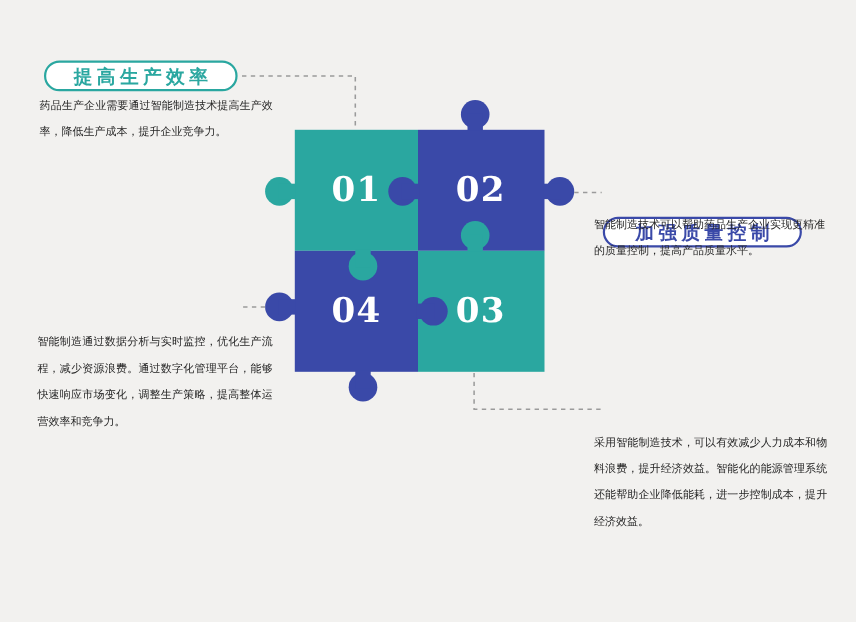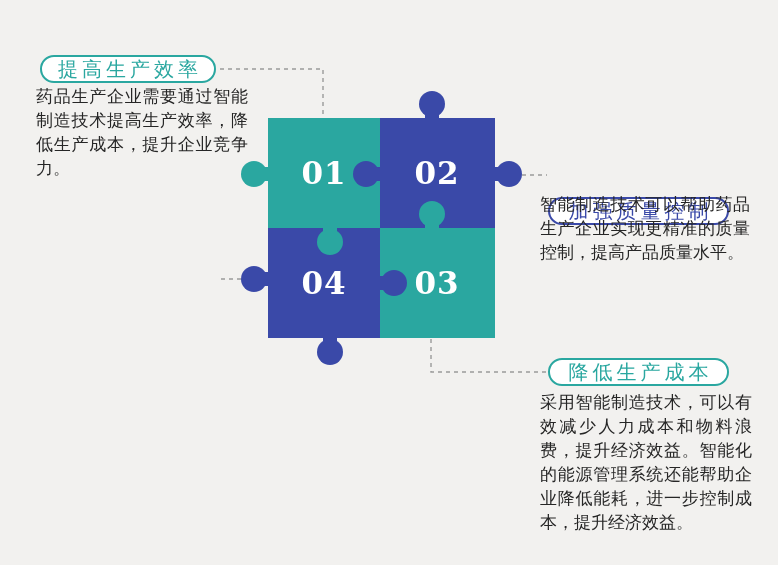--- a/index.html
+++ b/index.html
@@ -45,8 +45,8 @@
     background: var(--pill-background, #ffffff);
     border: 2px solid;
     border-radius: 16px;
-    font-size: 20px;
-    font-weight: 400;
+    font-size: 17px;
+    font-weight: 700;
     letter-spacing: 4px;
     text-indent: 4px;
     white-space: nowrap;

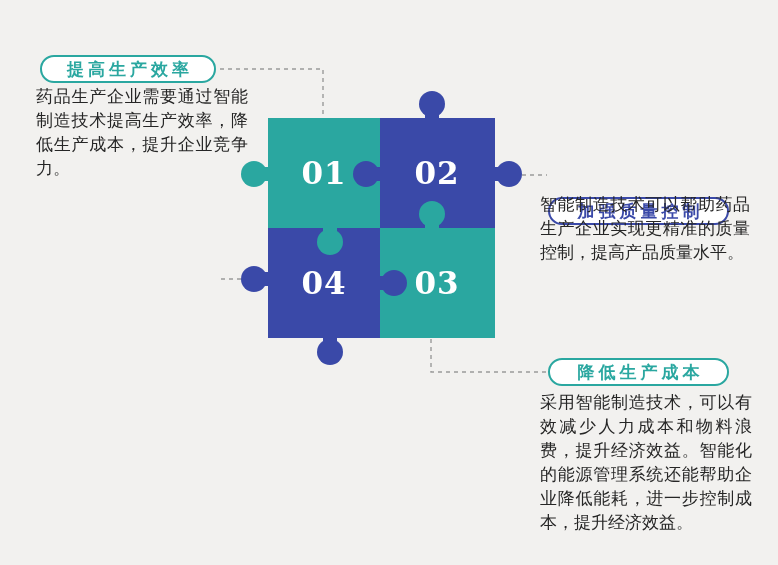--- a/index.html
+++ b/index.html
@@ -55,7 +55,7 @@
   .pill.blue { color: var(--blue, #3a49a8); border-color: var(--blue, #3a49a8); margin-top: 36px; }
   .desc {
     position: absolute;
-    font-size: 17px;
+    font-size: 10px;
     line-height: 24px;
     color: var(--text, #262626);
     text-align: justify;

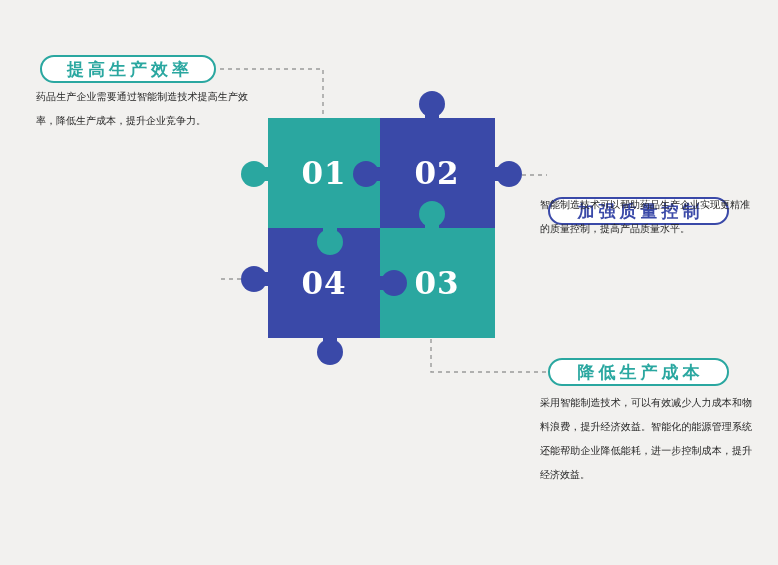--- a/index.html
+++ b/index.html
@@ -139,6 +139,7 @@
   </div>
   <p class="desc" style="left:540px; top:194px; width:210px;font-family:Liberation Mono, monospace;">智能制造技术可以帮助药品生产企业实现更精准的质量控制，提高产品质量水平。</p>
 
+  <p class="desc" style="left:34px; top:300px; width:214px;">智能制造通过数据分析与实时监控，优化生产流程，减少资源浪费。通过数字化管理平台，能够快速响应市场变化，调整生产策略，提高整体运营效率和竞争力。</p>
 
   <div class="pill teal" style="left:548px; top:358px; width:181px; height:28px;">
     <span>降低生产成本</span>

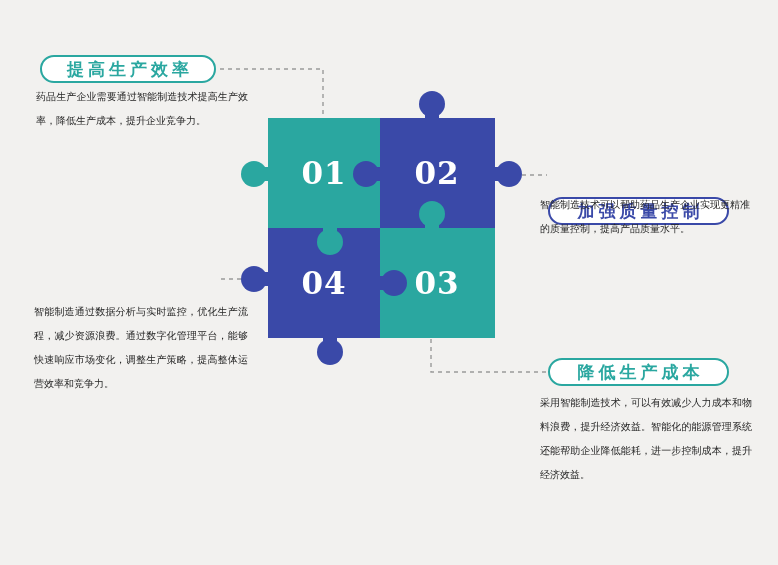--- a/index.html
+++ b/index.html
@@ -141,9 +141,6 @@
 
   <p class="desc" style="left:34px; top:300px; width:214px;">智能制造通过数据分析与实时监控，优化生产流程，减少资源浪费。通过数字化管理平台，能够快速响应市场变化，调整生产策略，提高整体运营效率和竞争力。</p>
 
-  <div class="pill teal" style="left:548px; top:358px; width:181px; height:28px;">
-    <span>降低生产成本</span>
-  </div>
   <p class="desc" style="left:540px; top:391px; width:212px;">采用智能制造技术，可以有效减少人力成本和物料浪费，提升经济效益。智能化的能源管理系统还能帮助企业降低能耗，进一步控制成本，提升经济效益。</p>
 
 </div>

